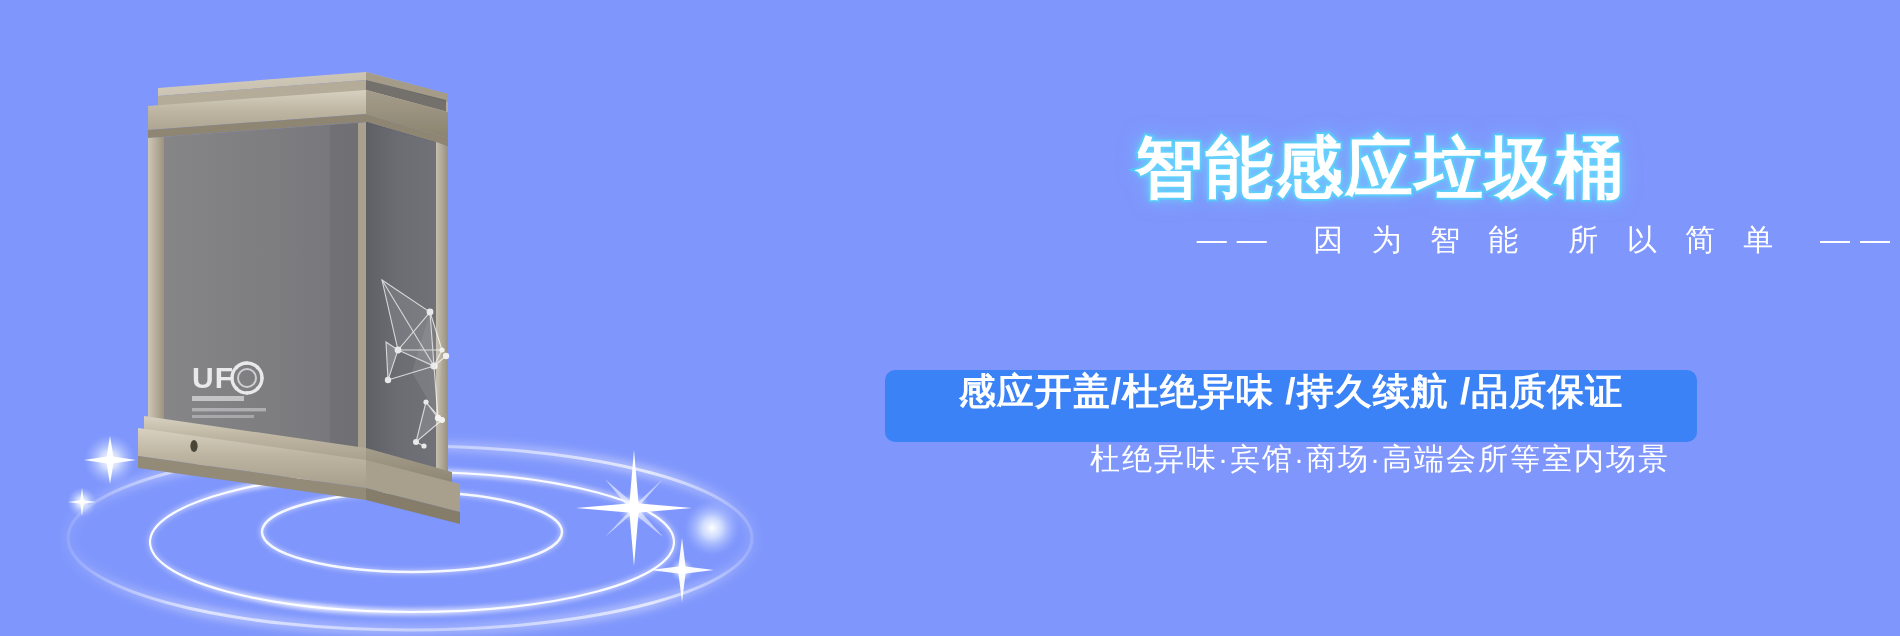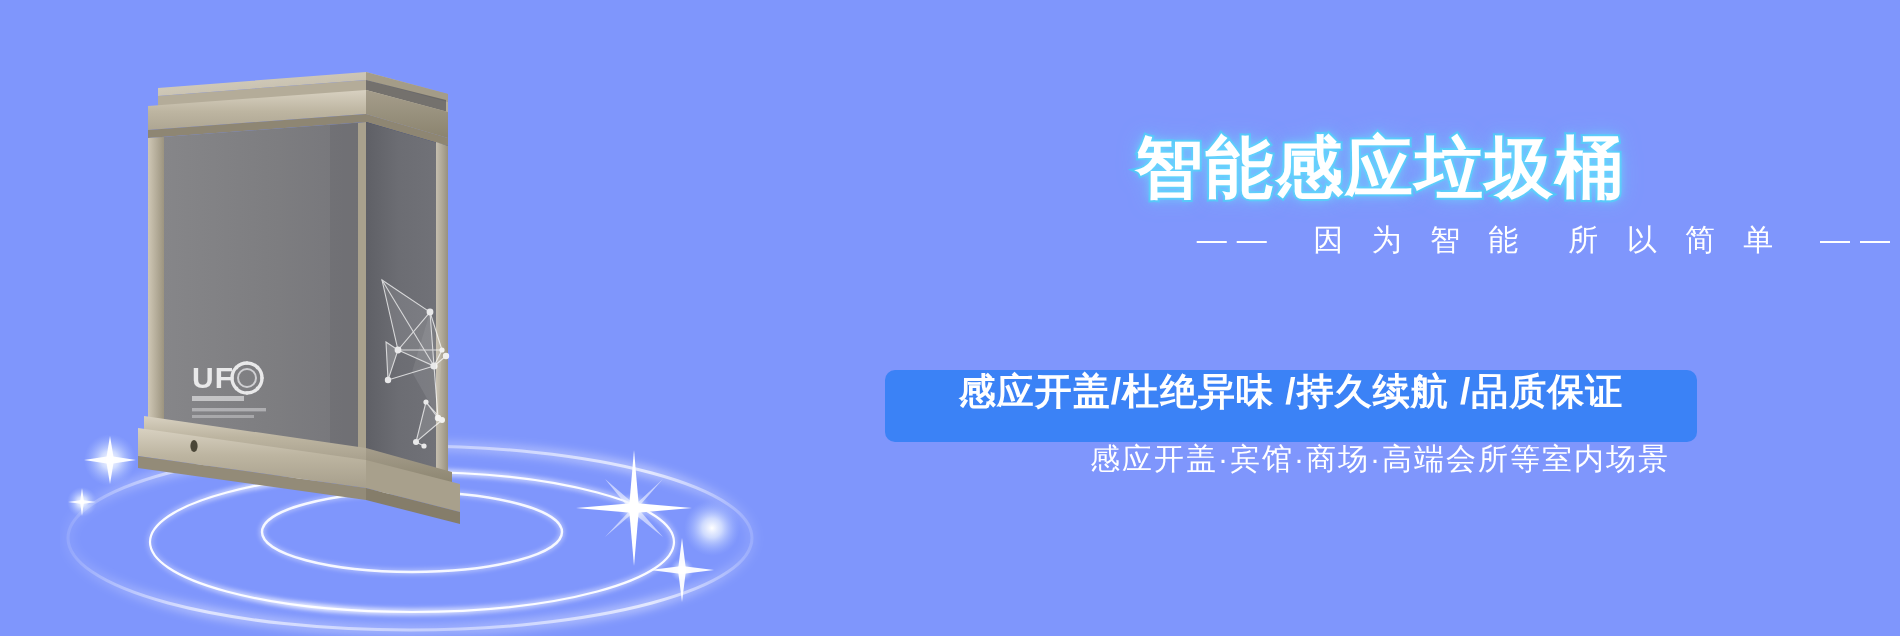--- a/index.html
+++ b/index.html
@@ -290,7 +290,7 @@
       <span id="feature-text">感应开盖/杜绝异味 /持久续航 /品质保证</span>
     </div>
 
-    <div id="scene-line">感应开盖·宾馆·商场·高端会所等室内场景</div>
+    <div id="scene-line">杜绝异味·宾馆·商场·高端会所等室内场景</div>
   </div>
 
   <span class="sr">UFO</span>

